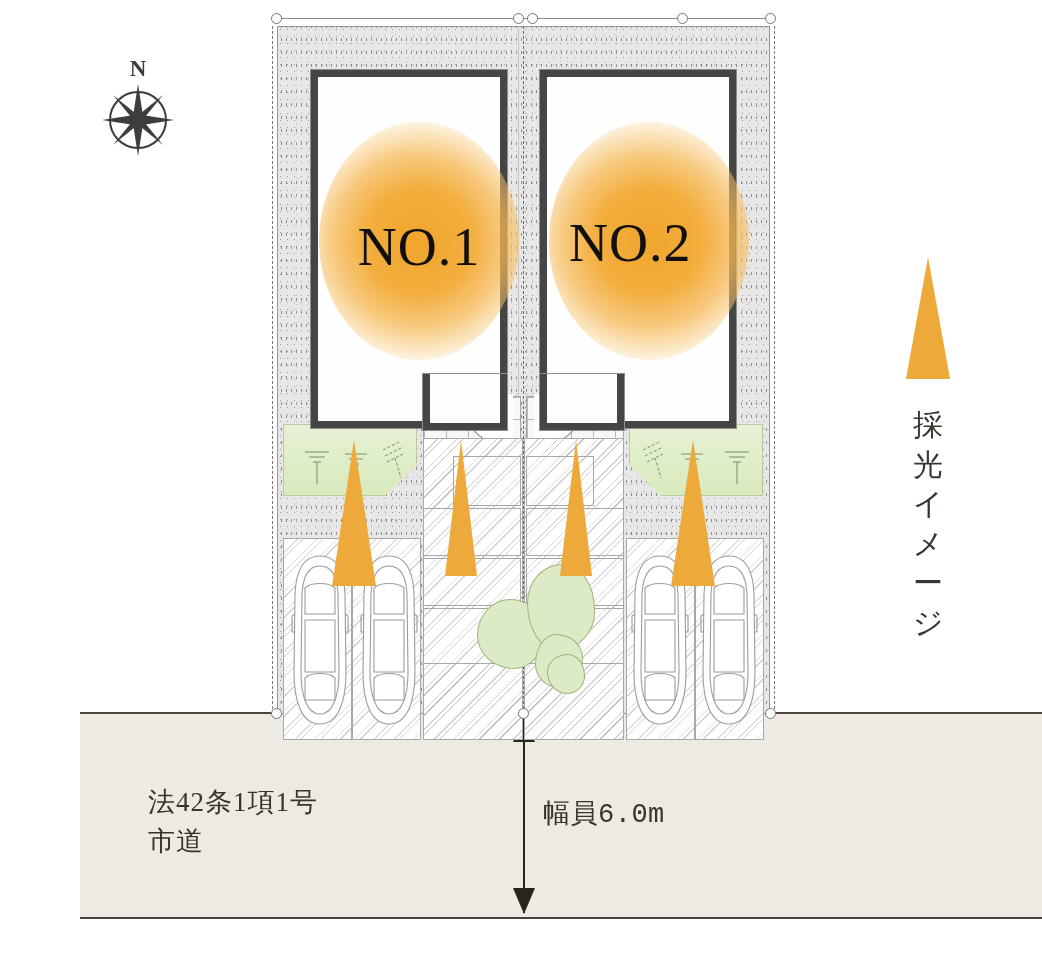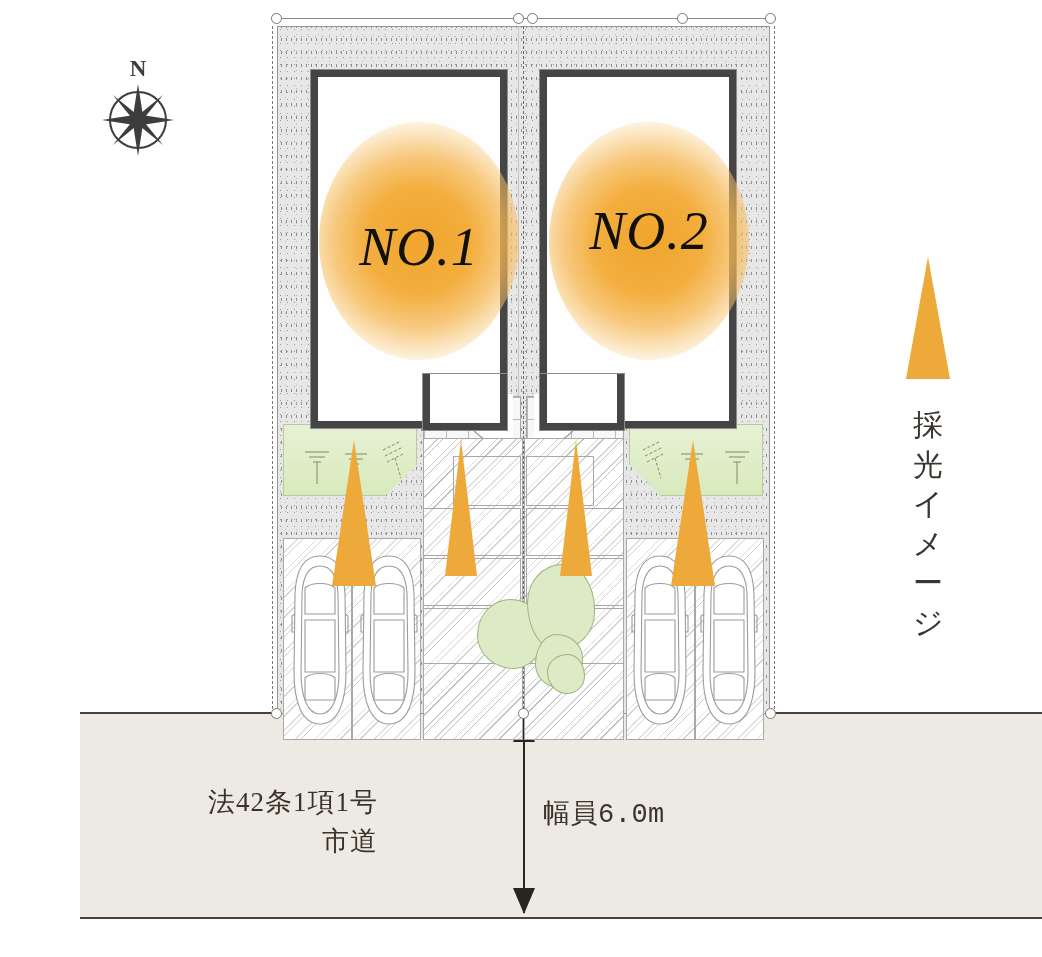--- a/index.html
+++ b/index.html
@@ -47,7 +47,7 @@
   .glow{position:absolute;border-radius:50%;
         background:radial-gradient(circle,#f0a52d 0%,#f3ae3e 34%,rgba(245,183,83,0.75) 55%,rgba(250,215,150,0.35) 75%,rgba(255,255,255,0) 88%);}
   .lot-label{position:absolute;font-size:54px;color:#12100d;letter-spacing:1px;
-             font-family:"Liberation Serif","DejaVu Serif",serif;font-style:italic;}
+             font-family:"Liberation Serif","DejaVu Serif",serif;}
 
   
   .lawn{position:absolute;background:#d9eabd;

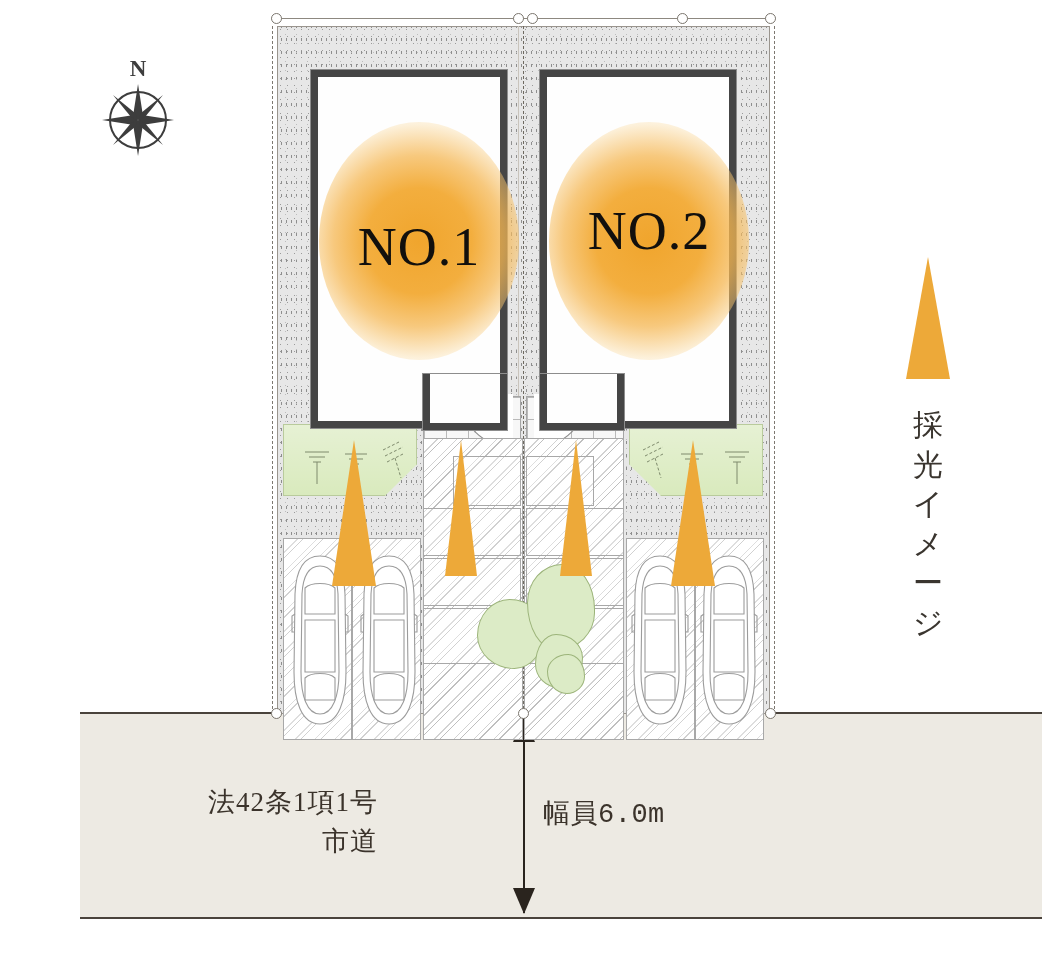--- a/index.html
+++ b/index.html
@@ -226,7 +226,7 @@
     <div class="glow" style="left:272px;top:96px;width:200px;height:238px;"></div>
 
     <div class="lot-label" style="left:62px;top:190px;width:160px;text-align:center;">NO.1</div>
-    <div class="lot-label" style="left:292px;top:174px;width:160px;text-align:center;">NO.2</div>
+    <div class="lot-label" style="left:292px;top:186px;width:160px;text-align:left;">NO.2</div>
 
     <div class="cone" style="left:55px;top:414px;border-left-width:22px;border-right-width:22px;
                 border-bottom:146px solid #eda939;"></div>

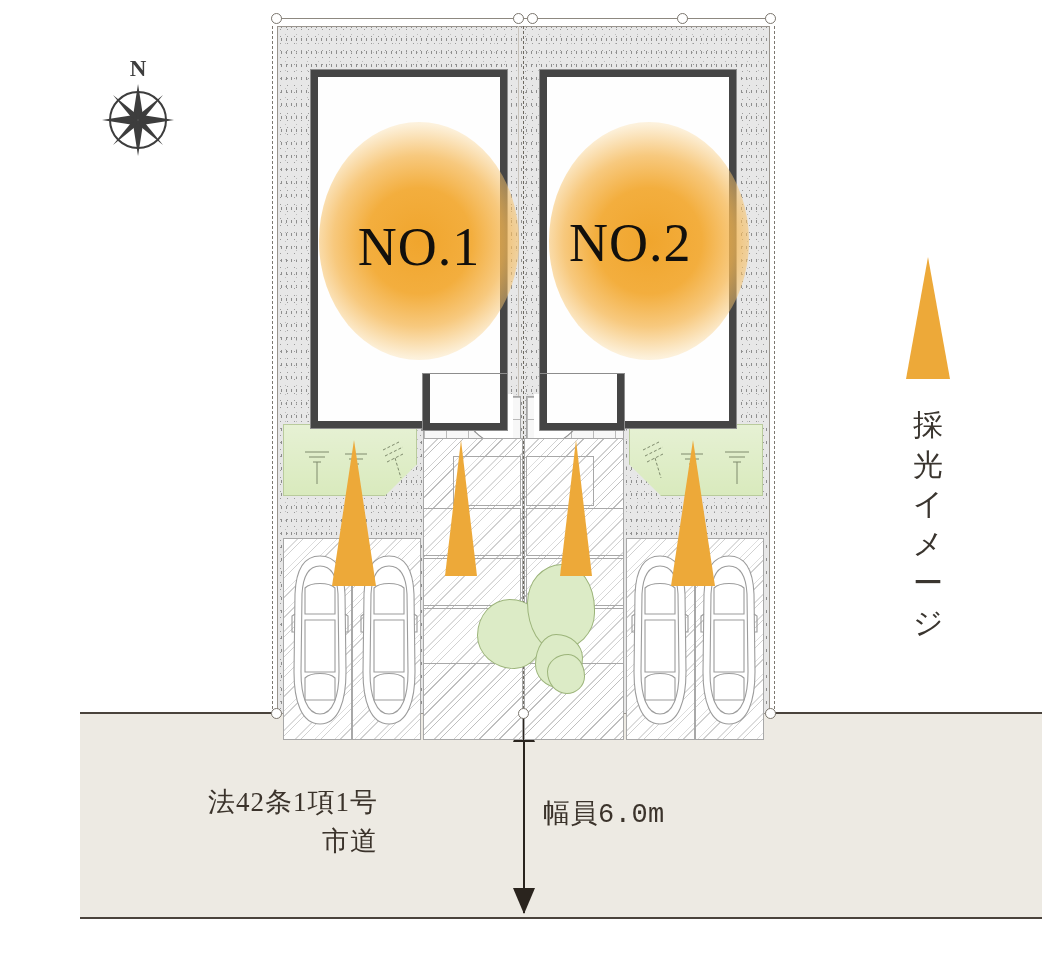--- a/index.html
+++ b/index.html
@@ -11,7 +11,7 @@
   .road{position:absolute;left:80px;top:713px;width:962px;height:205px;background:#edeae3;}
   .road-edge-top{position:absolute;left:80px;top:712px;width:962px;height:2px;background:#4a433c;}
   .road-edge-bot{position:absolute;left:80px;top:917px;width:962px;height:2px;background:#4a433c;}
-  .road-label{position:absolute;color:#3b332b;text-align:right;line-height:1.45;
+  .road-label{position:absolute;color:#3b332b;text-align:left;line-height:1.45;
               font-size:27px;letter-spacing:1px;white-space:pre-line;}
   .road-width-label{position:absolute;color:#3b332b;font-size:27px;letter-spacing:0.5px;}
 

